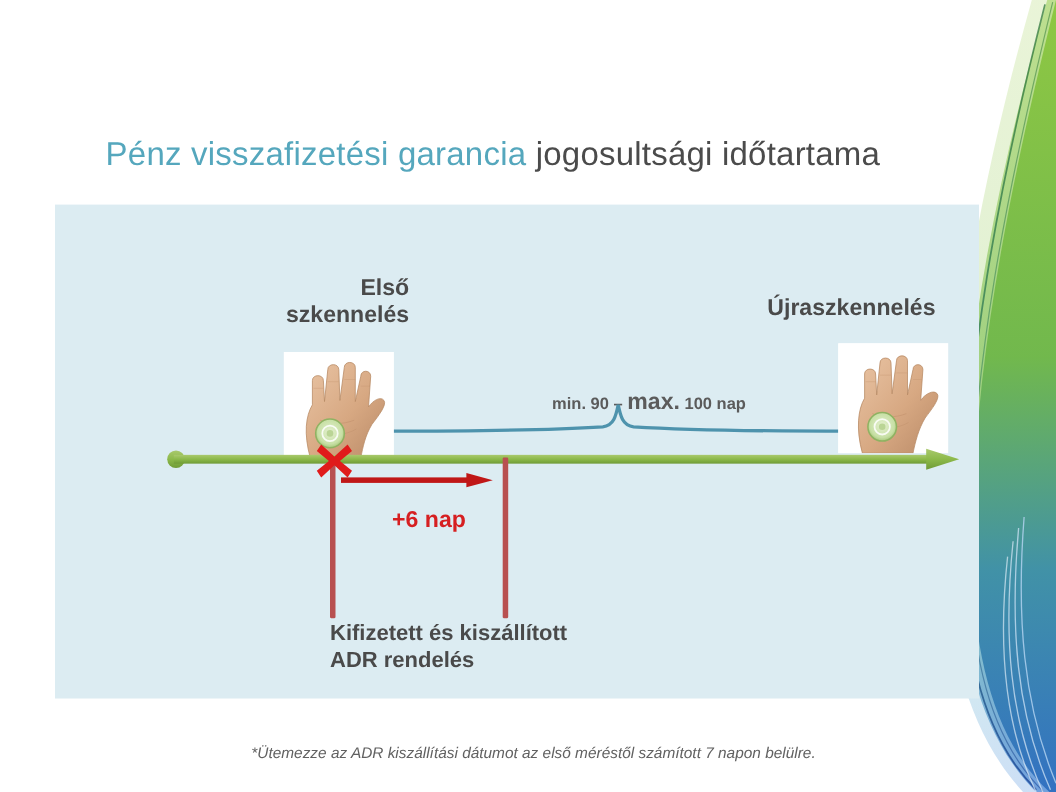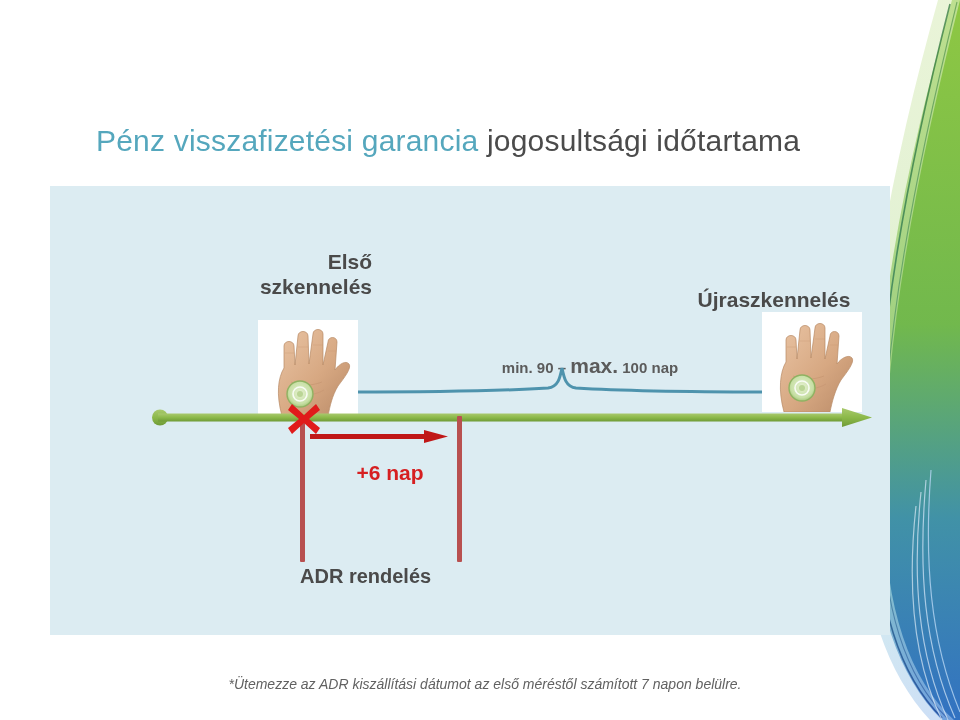--- a/index.html
+++ b/index.html
@@ -68,7 +68,6 @@
     width: 212px;
     text-align: center;
     font-size: 21px;
-    margin-top: 20px;
   }
   .lbl-order {
     left: 300px;

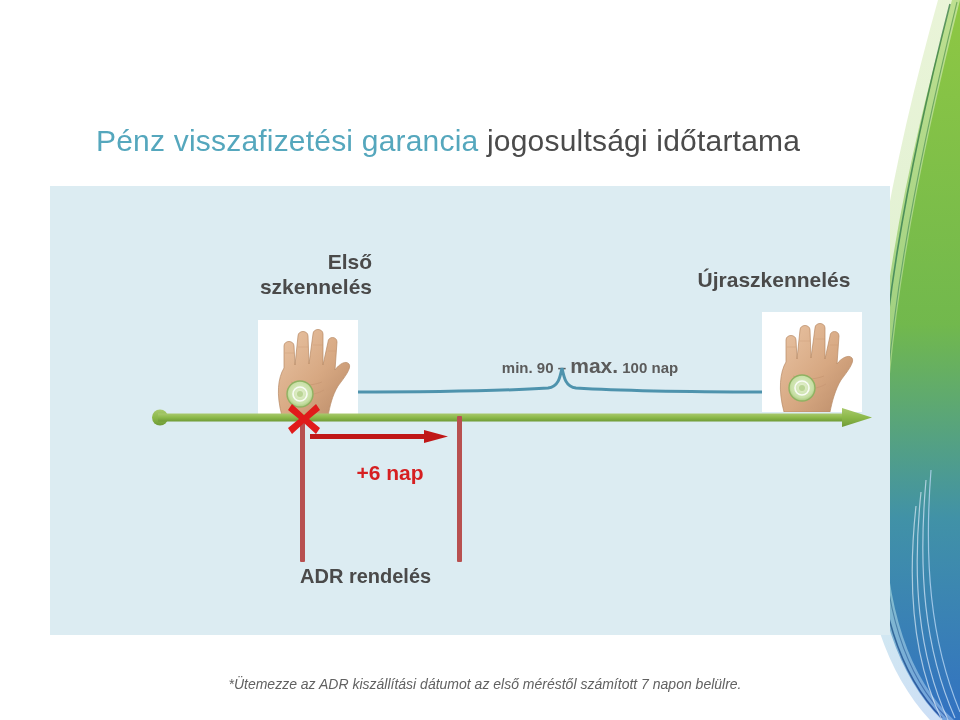--- a/index.html
+++ b/index.html
@@ -338,6 +338,7 @@
 <div class="plus-days">+6 nap</div>
 
 <div class="lbl lbl-order">
+  <div>Kifizetett és kiszállított</div>
   <div>ADR rendelés</div>
 </div>
 

